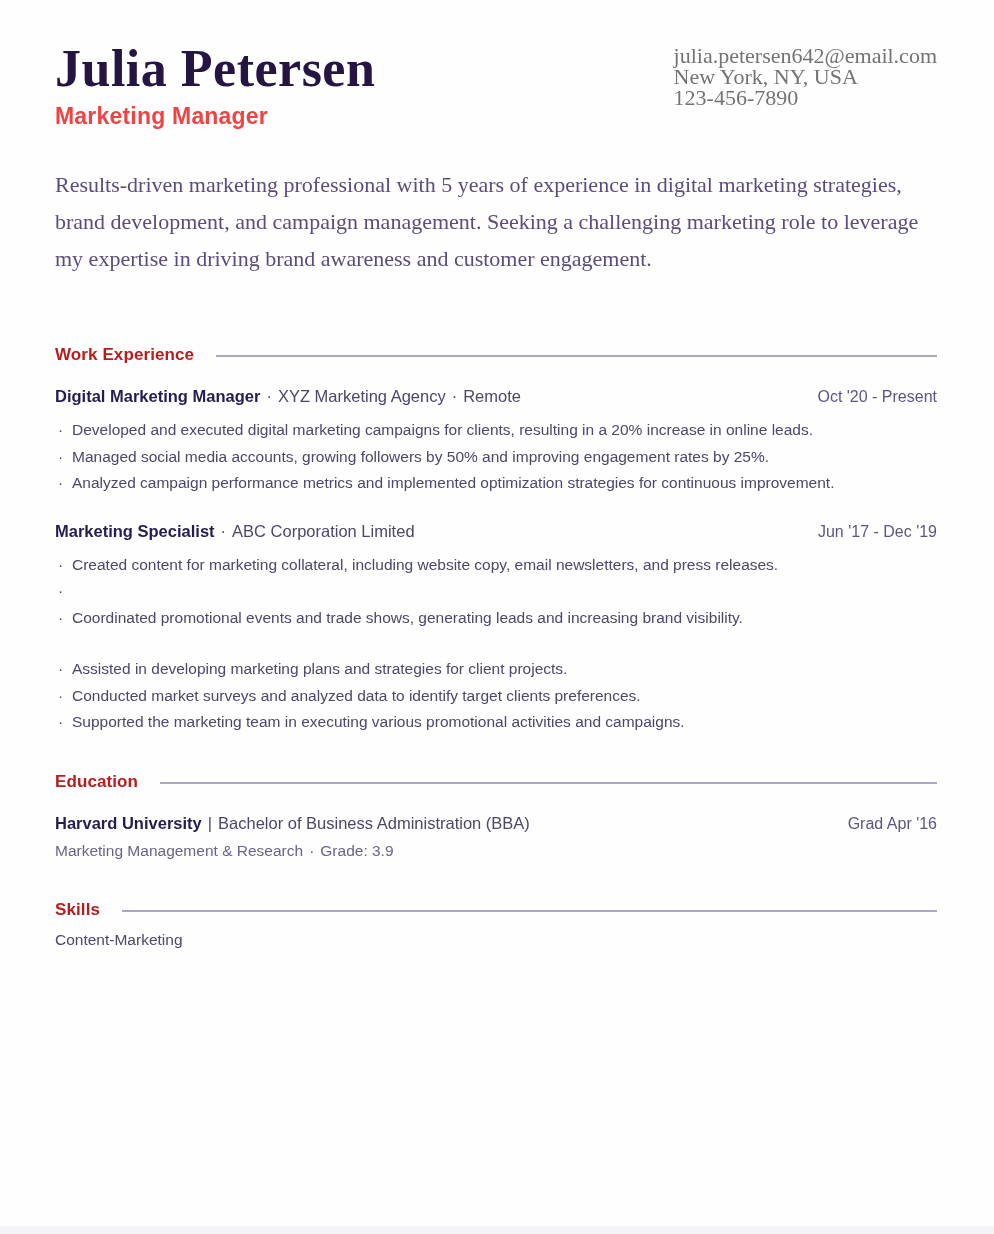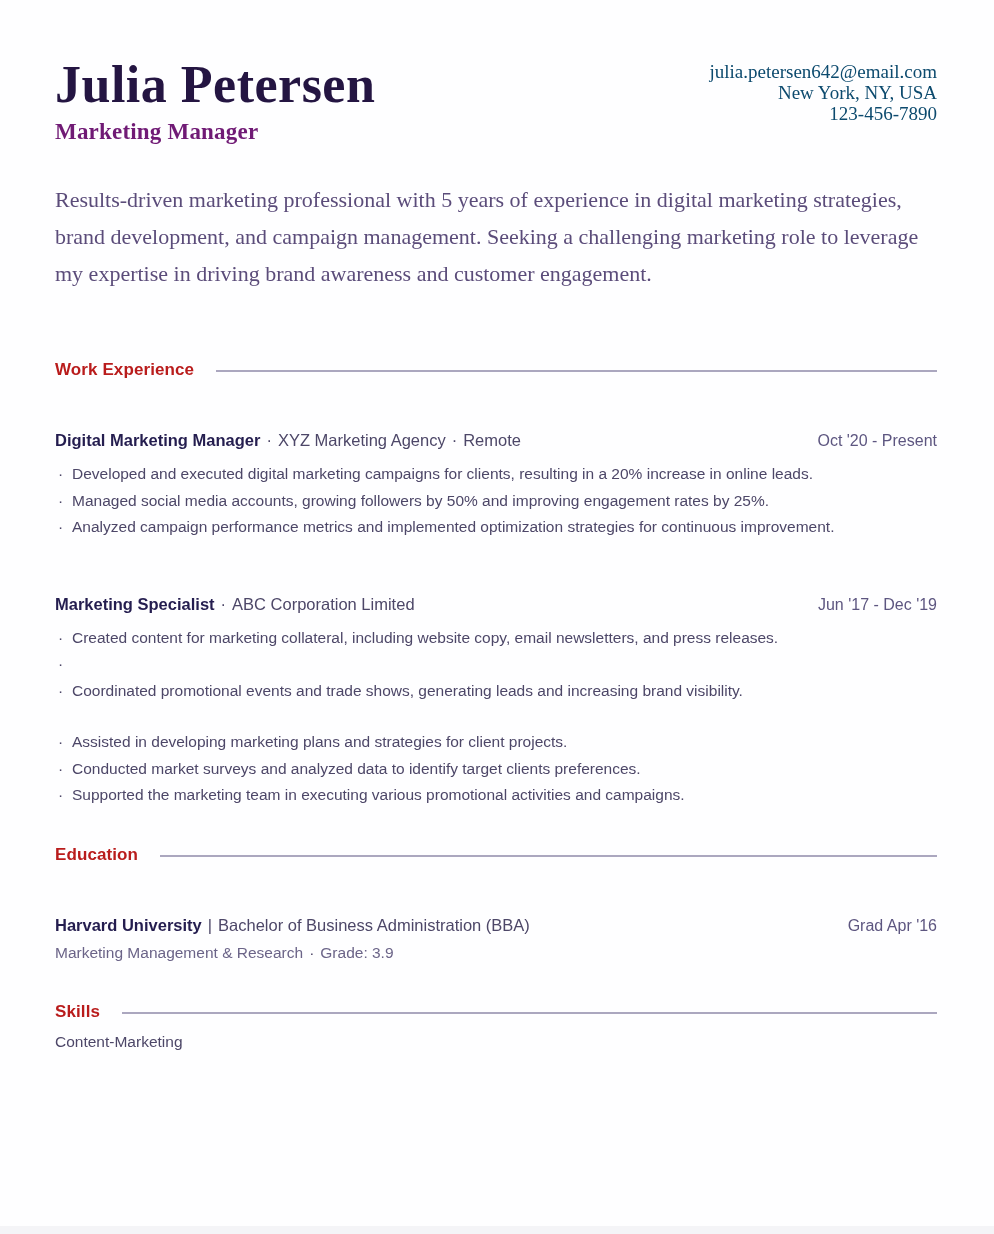--- a/index.html
+++ b/index.html
@@ -13,7 +13,7 @@
     height: 1226px;
     margin: 0 auto;
     background: #fefeff;
-    padding: 58px 57px 40px 55px;
+    padding: 42px 57px 40px 55px;
     overflow: hidden;
   }
 

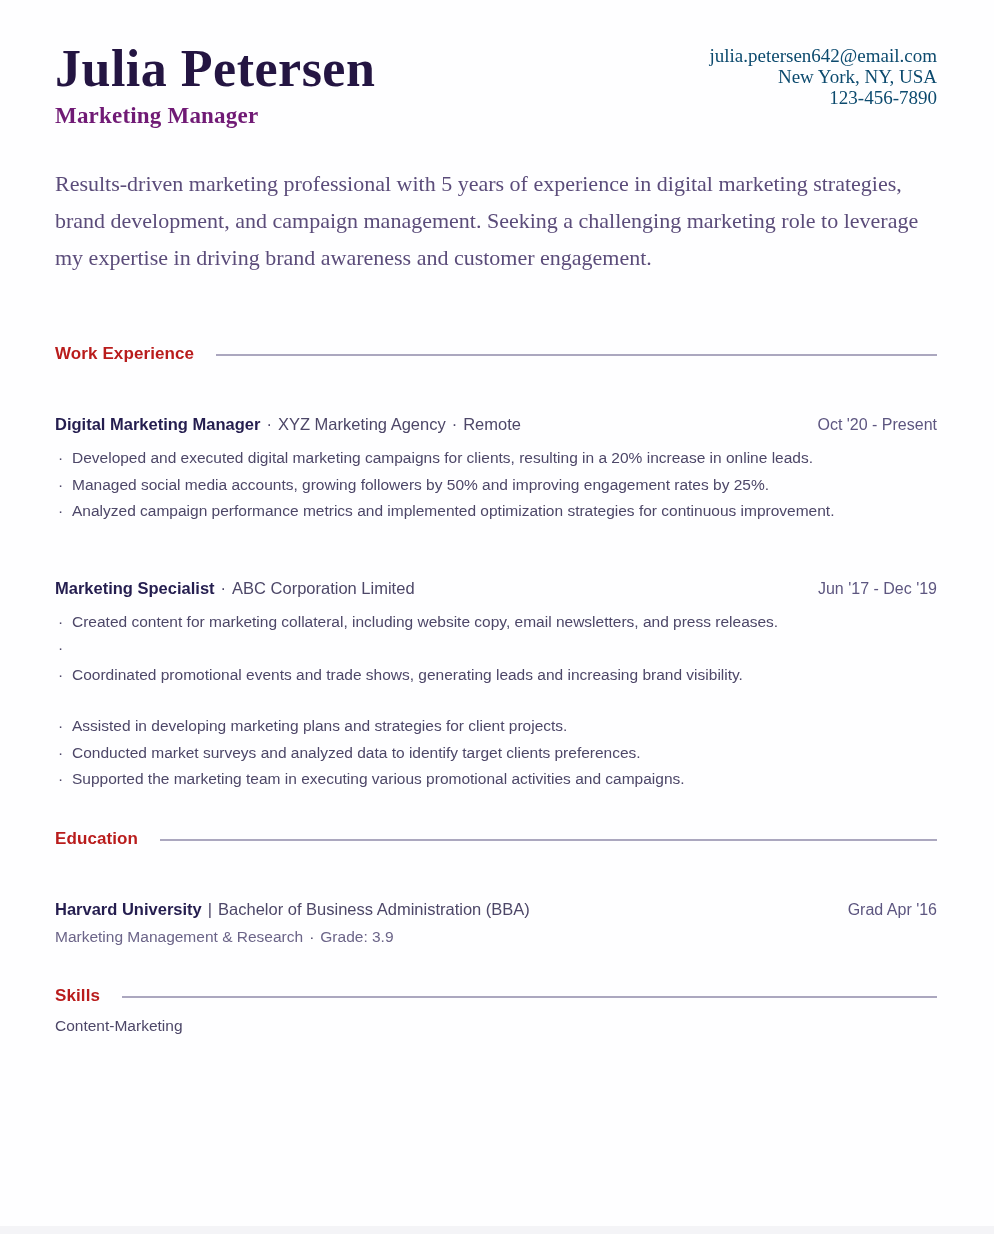--- a/index.html
+++ b/index.html
@@ -41,11 +41,11 @@
     letter-spacing: 0.2px;
   }
   .contact {
-    text-align: right;
+    text-align: left;
     font-family: "Liberation Serif", "DejaVu Serif", serif;
-    font-size: 19px;
+    font-size: 22px;
     line-height: 21px;
-    color: #0c4a6e;
+    color: #737373;
     padding-top: 3px;
     white-space: nowrap;
   }

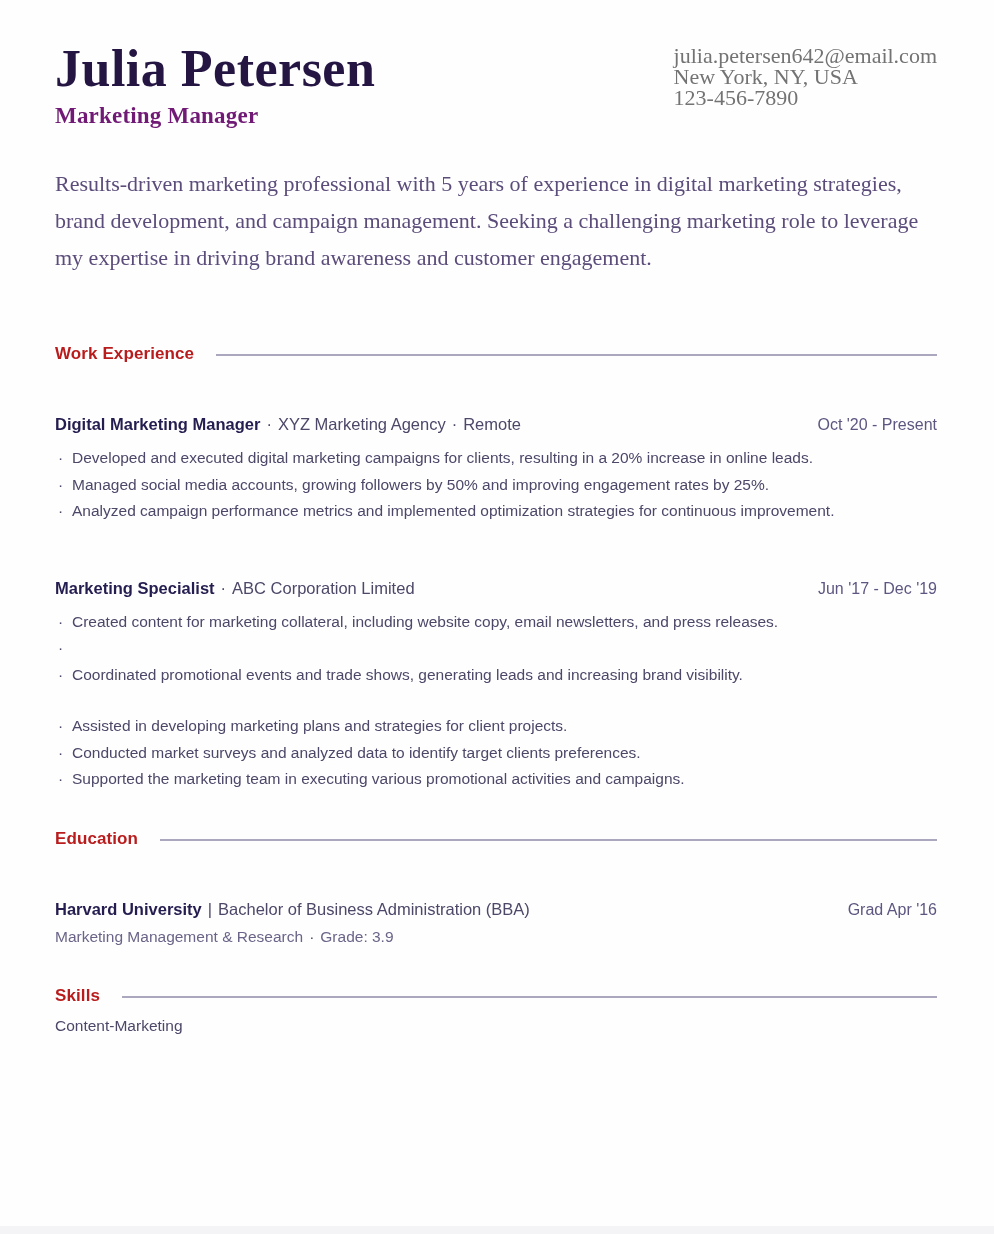--- a/index.html
+++ b/index.html
@@ -33,10 +33,10 @@
     margin: 0;
   }
   .role {
-    font-family: Liberation Serif, serif;
+    font-family: Liberation Sans, sans-serif;
     font-weight: 700;
     font-size: 23px;
-    color: #701a75;
+    color: #ef4444;
     margin-top: 7px;
     letter-spacing: 0.2px;
   }

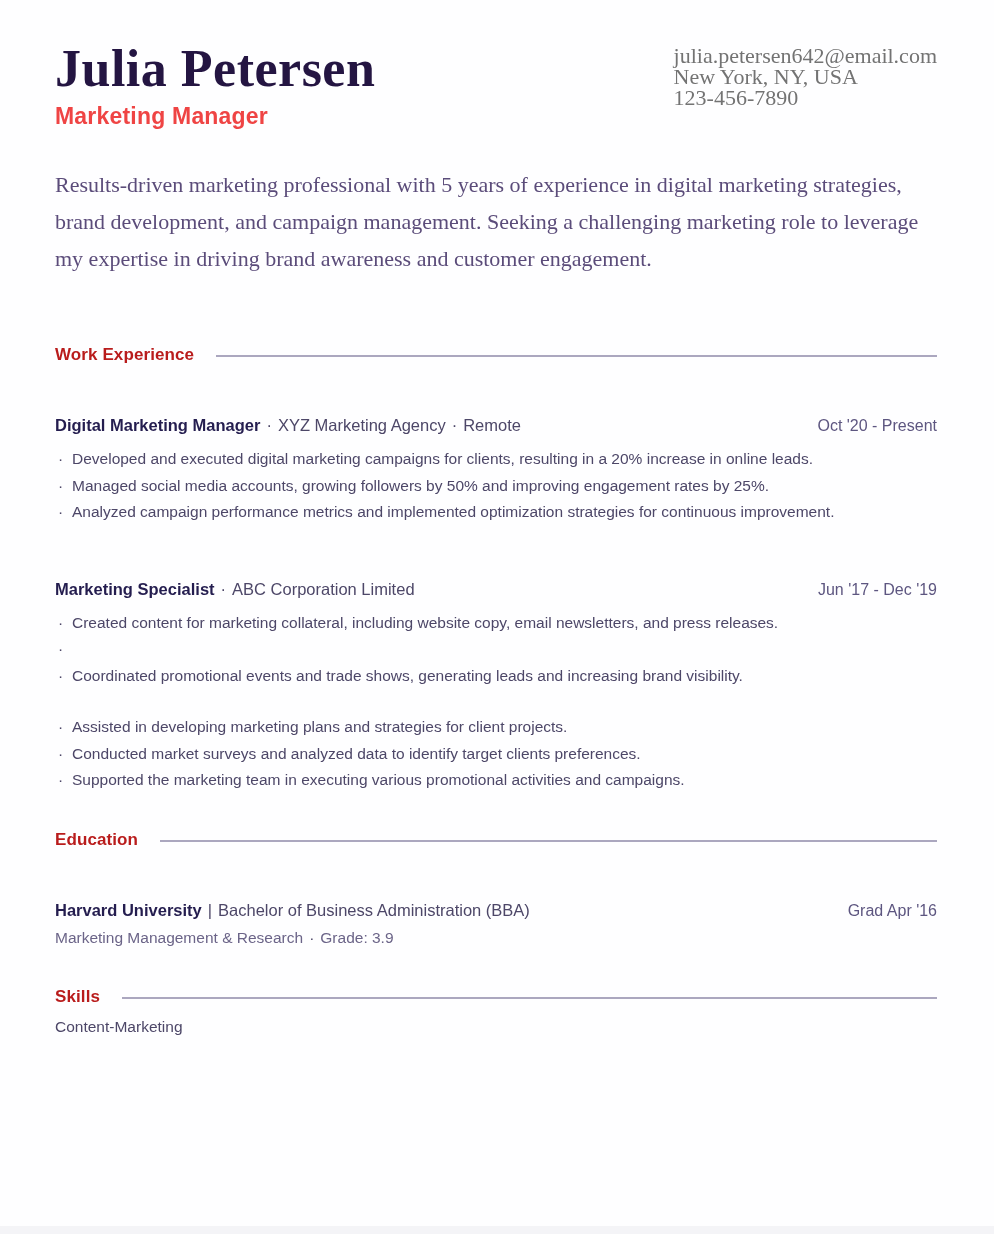--- a/index.html
+++ b/index.html
@@ -93,7 +93,6 @@
   .entry-left {
     font-size: 16.5px;
     color: #4d4768;
-    margin-top: 29px;
   }
   .entry-title {
     font-weight: 700;

